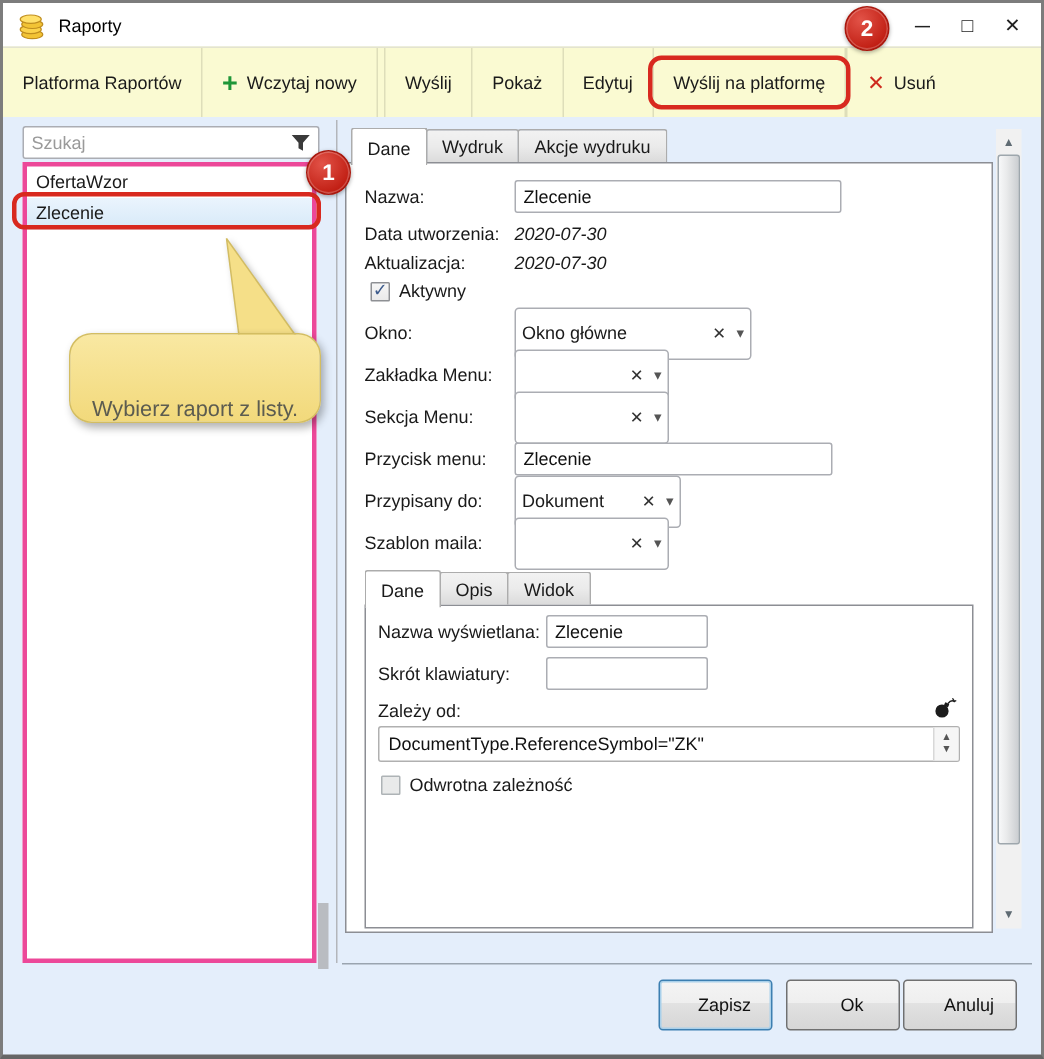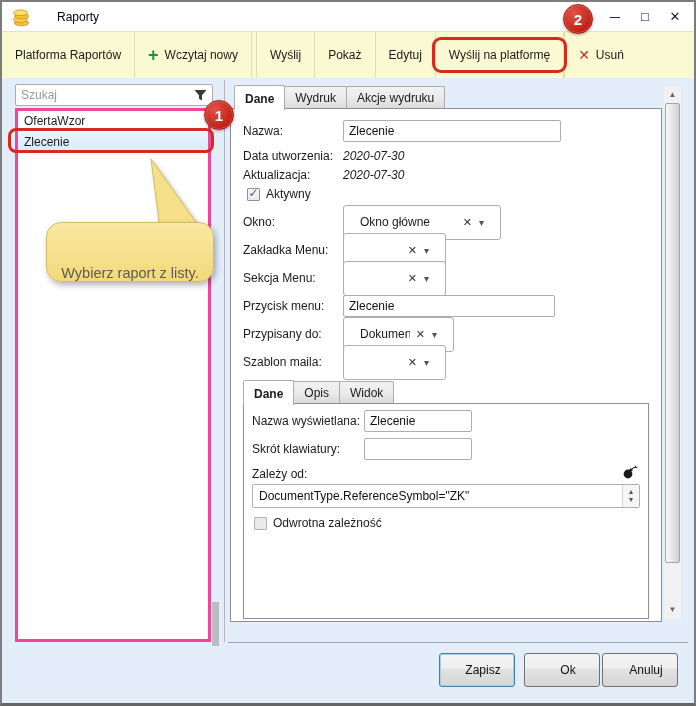--- a/index.html
+++ b/index.html
@@ -11,7 +11,7 @@
 
   
   .titlebar { position:absolute; left:0; top:0; width:100%; height:29px; background:#fff;
-              display:flex; align-items:center;gap:18px; }
+              display:flex; align-items:center; }
   .app-icon { margin:0 8px 0 9px; width:20px; height:20px; }
   .title-text { font-size:12px; color:#000; }
   .win-controls { position:absolute; right:4px; top:0; height:29px; display:flex; }

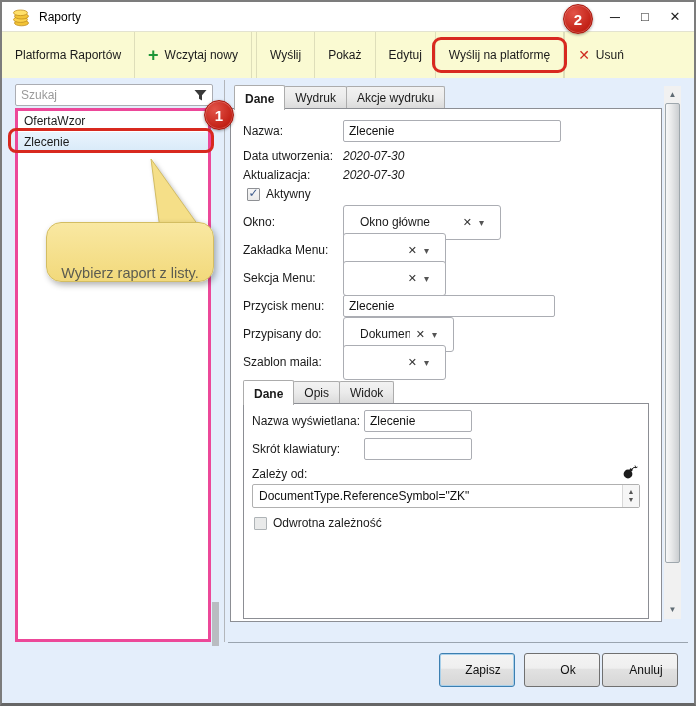--- a/index.html
+++ b/index.html
@@ -74,7 +74,7 @@
   .tab { height:22px; line-height:22px; padding:0 10px; border:1px solid #ACACAC; border-bottom:none;
          background:linear-gradient(#F2F2F2,#EBEBEB 50%,#DBDBDB); margin-right:-1px;
          border-radius:2px 2px 0 0; cursor:default; }
-  .tab.active { background:#fff; height:25px; line-height:26px; margin-bottom:-2px; position:relative; z-index:4;font-weight:bold; }
+  .tab.active { background:#fff; height:25px; line-height:26px; margin-bottom:-2px; position:relative; z-index:4; }
   .panel-body { position:absolute; left:0; top:22px; width:432px; height:514px; background:#fff;
                 border:1px solid #8C8E94; padding-top:10px; z-index:2; }
 

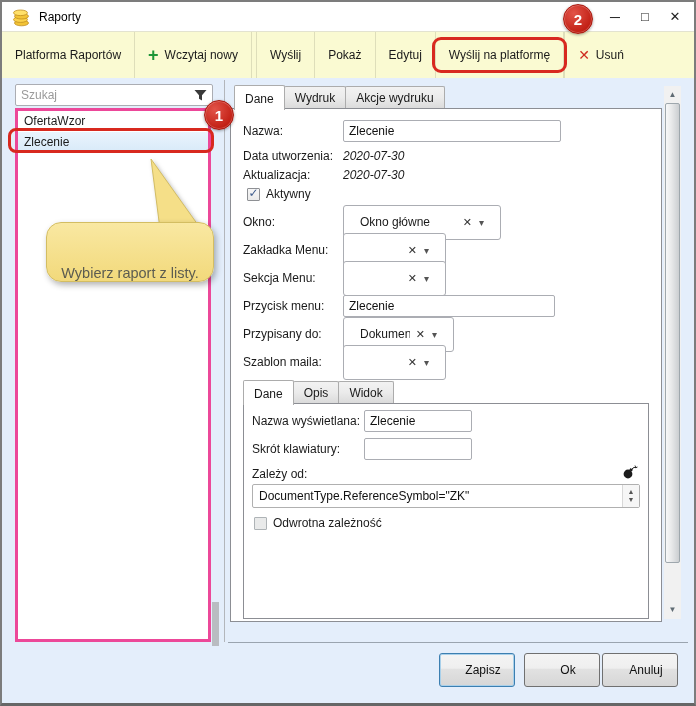--- a/index.html
+++ b/index.html
@@ -89,7 +89,7 @@
   .w218 { width:218px; } .w212 { width:212px; } .w108 { width:108px; }
 
   .combo { display:inline-flex; align-items:center; height:35px; background:#fff;
-           border:1px solid #ABADB3; border-radius:3px; padding:0 16px; cursor:default; }
+           border:1px solid #ABADB3; border-radius:3px; padding:0 4px; cursor:default; }
   .combo .cval { flex:1; overflow:hidden; white-space:nowrap; }
   .combo .cx { color:#333; font-size:11px; margin:0 7px 0 6px; }
   .combo .ccaret { color:#555; font-size:10px; }

